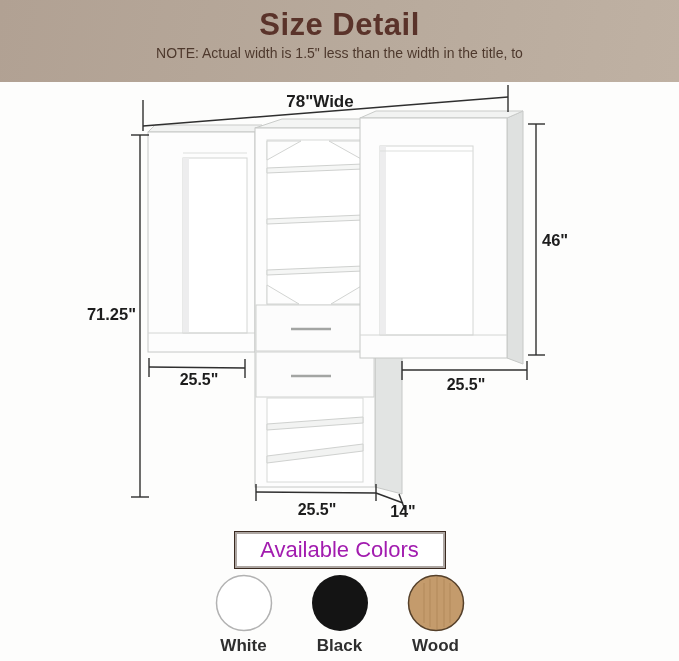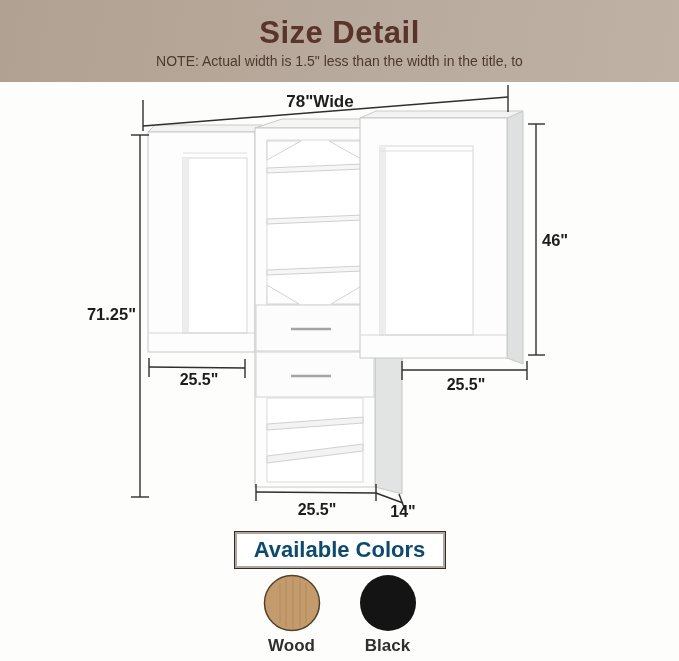--- a/index.html
+++ b/index.html
@@ -14,7 +14,7 @@
     text-align:center;
   }
   .header-title{
-    margin:0;padding-top:15px;
+    margin:0;padding-top:7px;
     font-size:31px;font-weight:bold;letter-spacing:.5px;color:#5a332a;
   }
   .header-note{

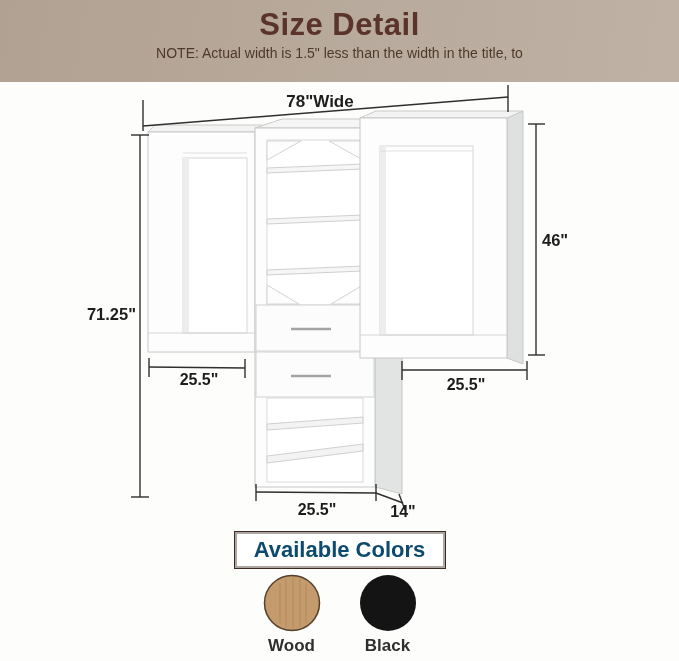--- a/index.html
+++ b/index.html
@@ -28,7 +28,7 @@
   .colors-title-box{
     display:inline-block;margin-top:2px;width:206px;height:32px;
     border:2px solid #33201666;outline:1px solid #3a2a20;background:#ffffff;
-    font-size:22px;font-weight:bold;color:#0c4a6e;line-height:32px;
+    font-size:22px;font-weight:normal;color:#a21caf;line-height:32px;
   }
   .swatch-row{
     margin-top:6px;display:flex;justify-content:center;gap:20px;

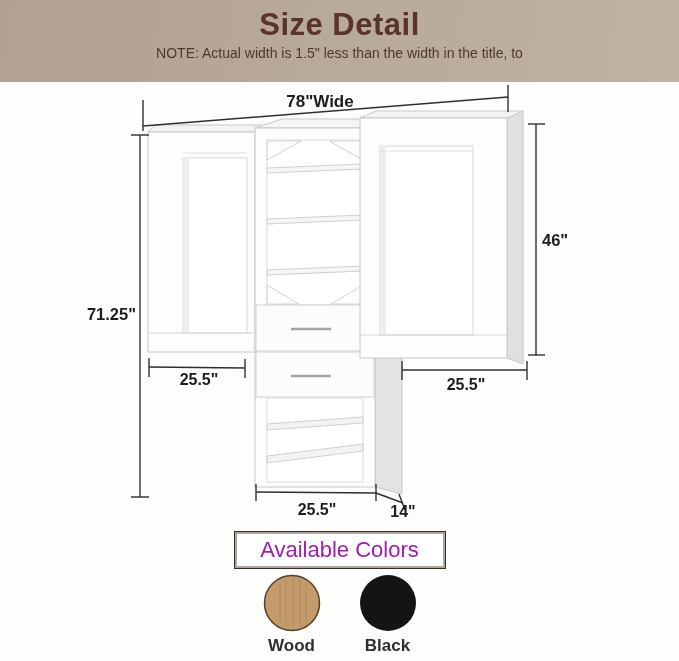--- a/index.html
+++ b/index.html
@@ -140,6 +140,12 @@
   <div class="colors-title-box">Available Colors</div>
   <div class="swatch-row">
 
+    <div class="swatch">
+      <svg width="58" height="58">
+        <circle cx="29" cy="29" r="27.5" stroke="#b2b2b2" stroke-width="1.5" fill="#ffffff"></circle>
+      </svg>
+      <div class="swatch-label">White</div>
+    </div>
 
     <div class="swatch">
       <svg width="58" height="58">

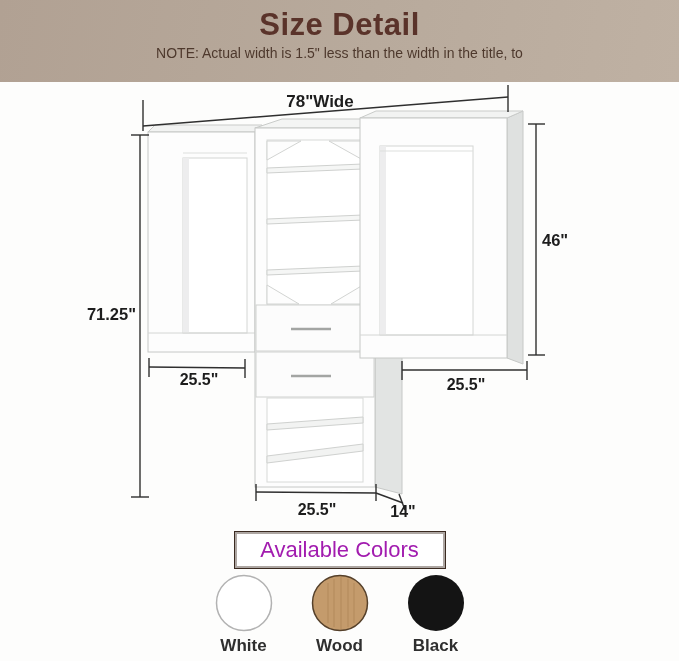--- a/index.html
+++ b/index.html
@@ -149,6 +149,13 @@
 
     <div class="swatch">
       <svg width="58" height="58">
+        <circle cx="29" cy="29" r="28" stroke="none" fill="#141414"></circle>
+      </svg>
+      <div class="swatch-label">Black</div>
+    </div>
+
+    <div class="swatch">
+      <svg width="58" height="58">
         <circle cx="29" cy="29" r="27.5" stroke="#55402a" stroke-width="1.5" fill="#c49b6c"></circle>
         <g stroke="rgba(130,92,48,0.28)" stroke-width="1">
           <line x1="17" y1="9" x2="17" y2="49"></line>
@@ -161,13 +168,6 @@
       <div class="swatch-label">Wood</div>
     </div>
 
-    <div class="swatch">
-      <svg width="58" height="58">
-        <circle cx="29" cy="29" r="28" stroke="none" fill="#141414"></circle>
-      </svg>
-      <div class="swatch-label">Black</div>
-    </div>
-
   </div>
 </div>
 

